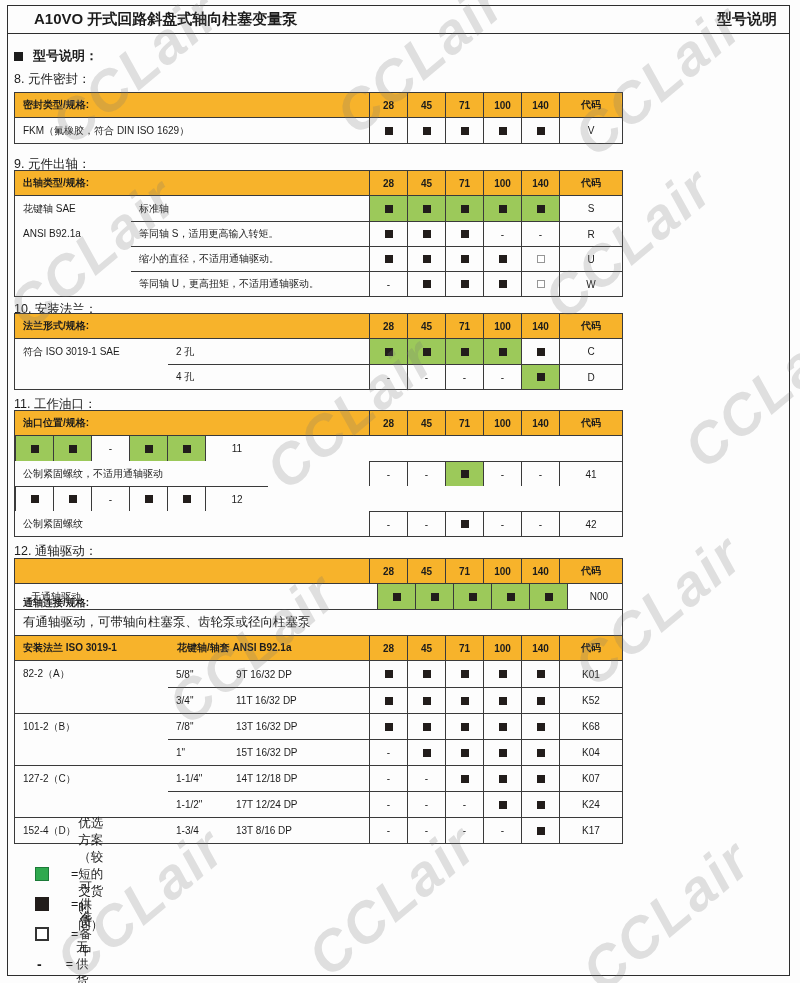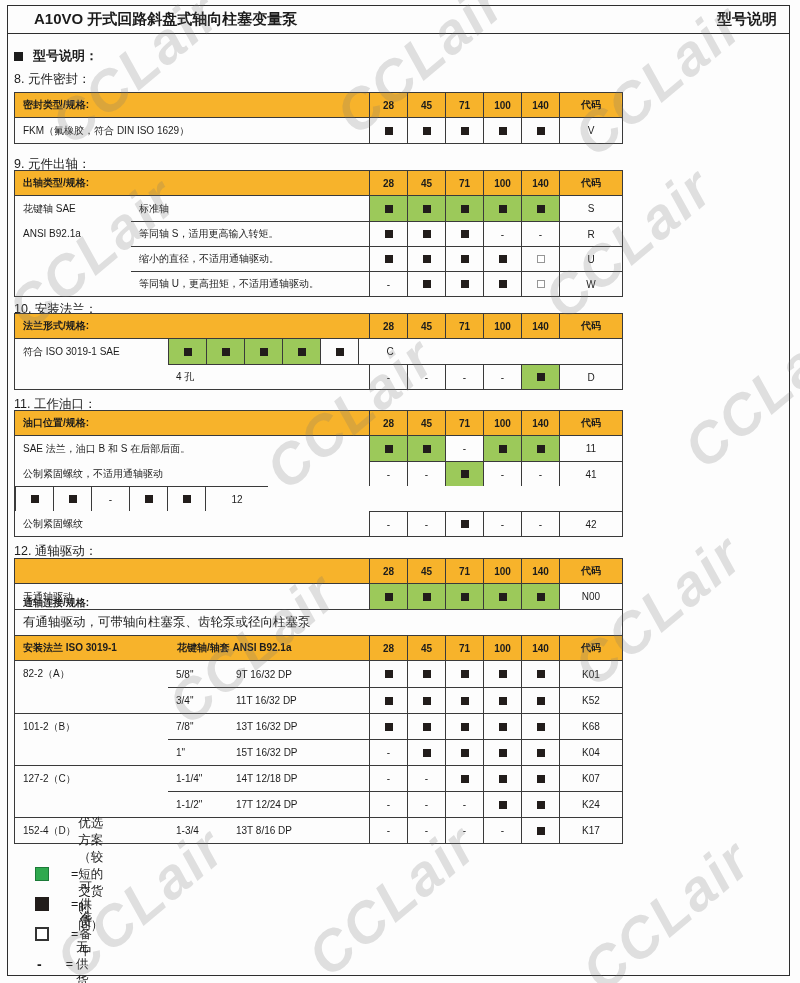--- a/index.html
+++ b/index.html
@@ -181,6 +181,7 @@
         </div>
         <div class="r">
           <div class="c cd" style="width: 153px;">符合 ISO 3019-1 SAE</div>
+          <div class="c cd" style="width: 201px;">2 孔</div>
           <div class="c cn pref">
             <div class="sq"></div>
           </div>

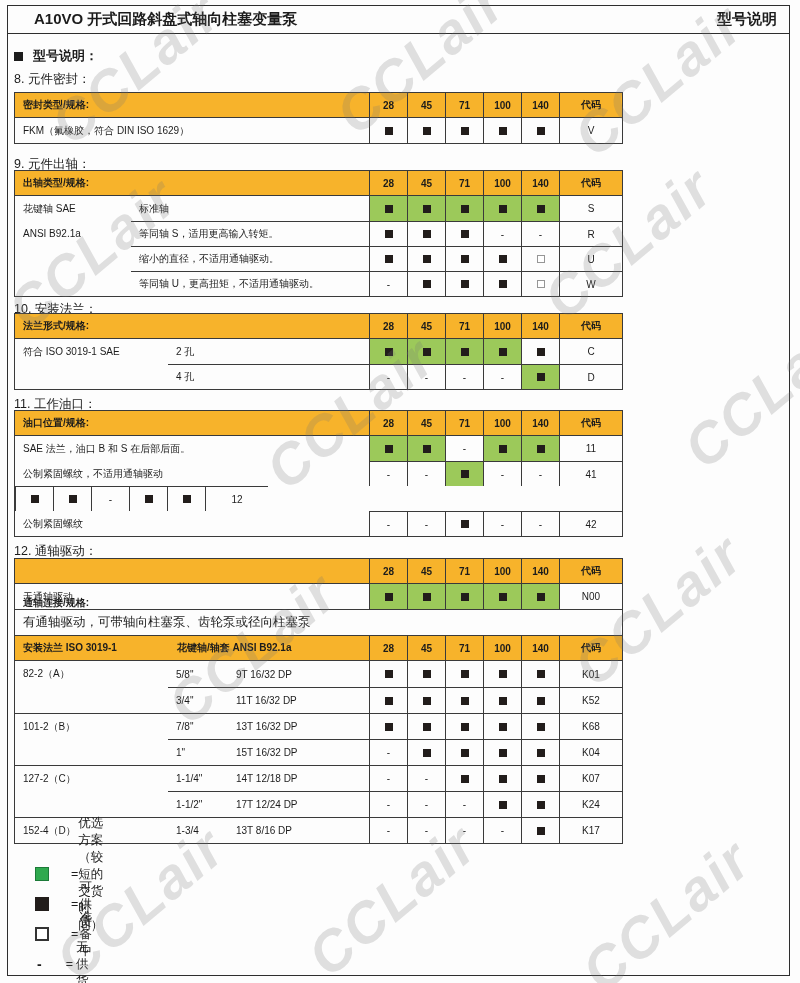--- a/index.html
+++ b/index.html
@@ -224,7 +224,6 @@
           <div class="c cc">代码</div>
         </div>
         <div class="r">
-          <div class="c cd" style="width: 354px;">SAE 法兰，油口 B 和 S 在后部后面。</div>
           <div class="c cn pref">
             <div class="sq"></div>
           </div>

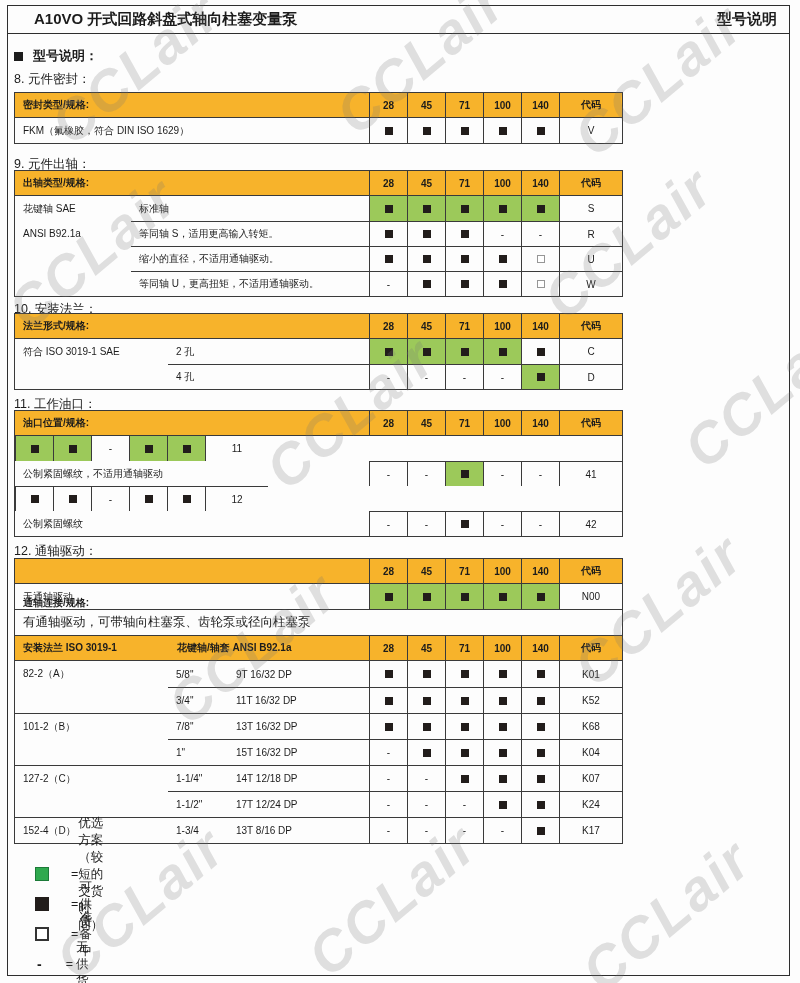--- a/index.html
+++ b/index.html
@@ -290,7 +290,7 @@
           <div class="c cc">代码</div>
         </div>
         <div class="r">
-          <div class="c cd" style="width: 354px;">无通轴驱动</div>
+          <div class="c cd" style="width: 354px; margin-left: 8px;">无通轴驱动</div>
           <div class="c cn pref">
             <div class="sq"></div>
           </div>

